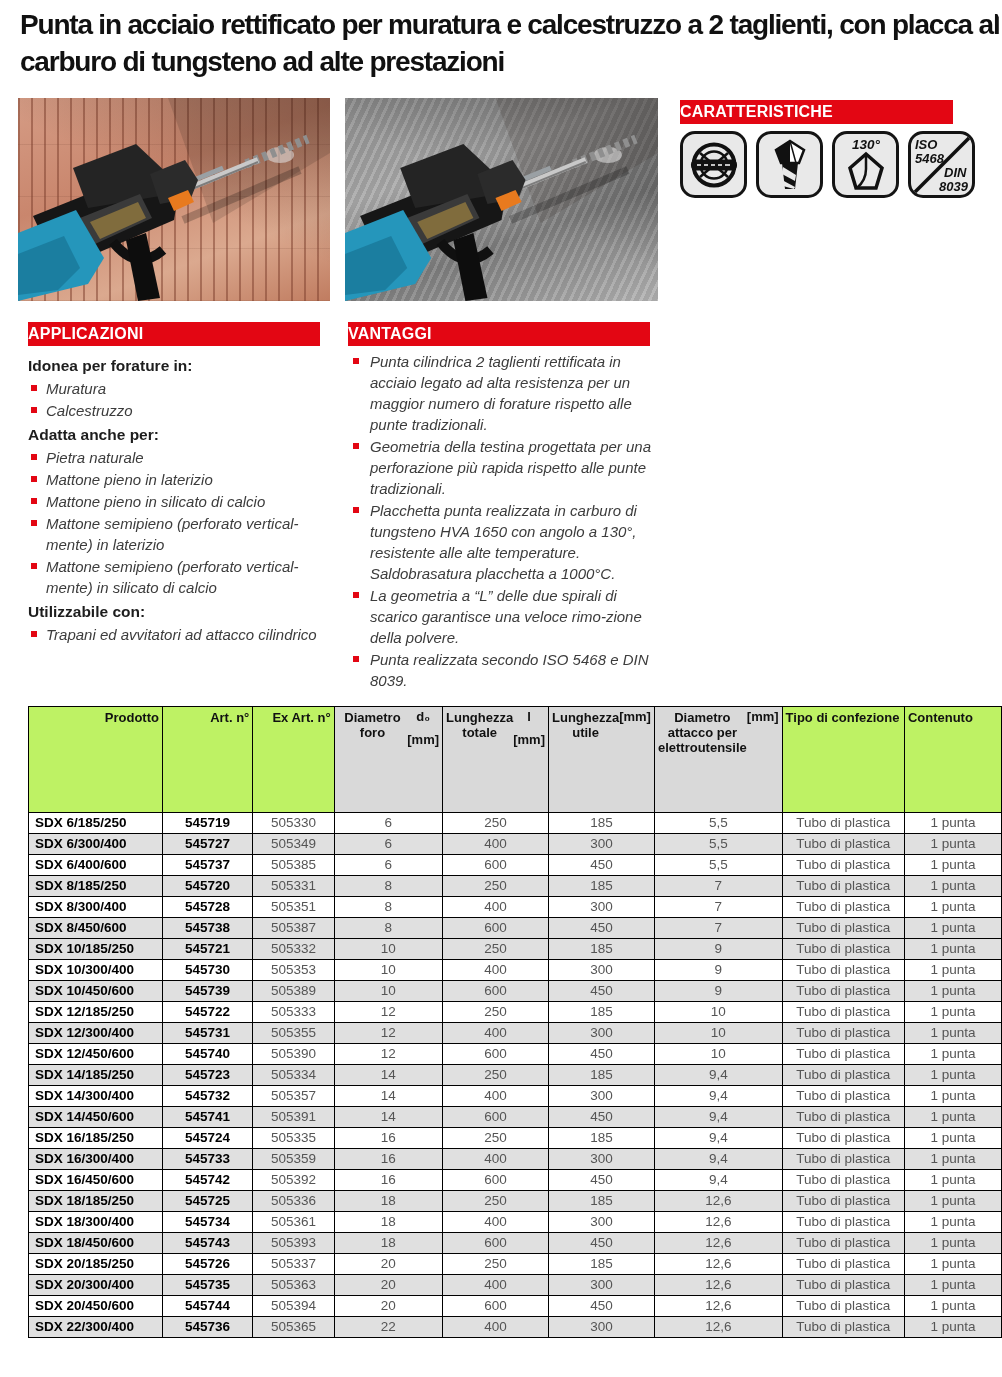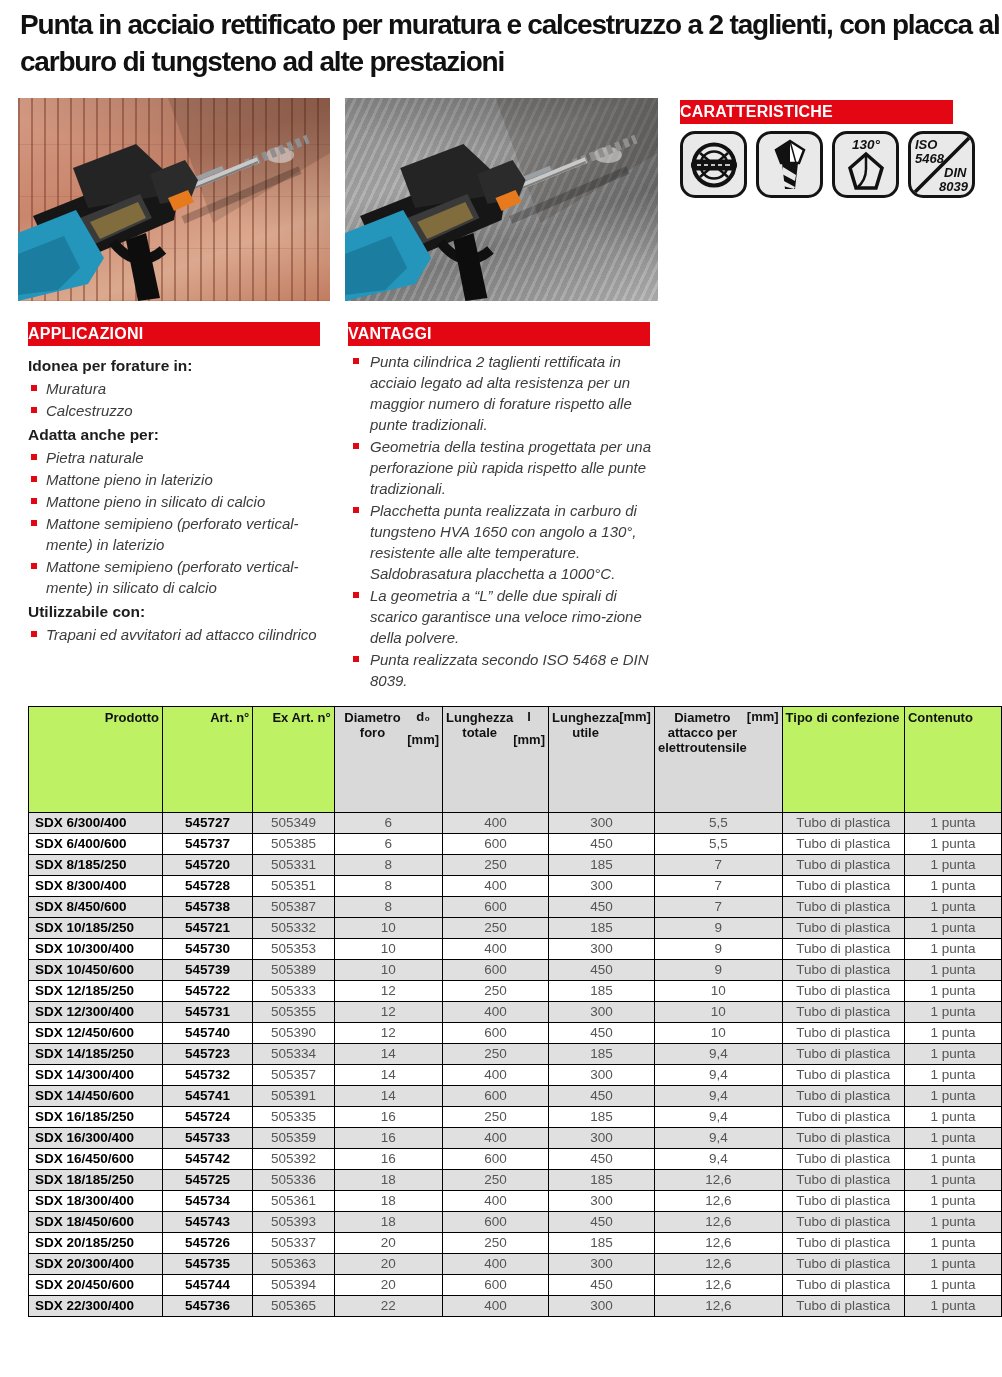--- a/index.html
+++ b/index.html
@@ -316,6 +316,17 @@
         </tr>
       </thead>
     <tbody id="table-body">
+        <tr>
+          <td class="c-left c-bold">SDX 6/185/250</td>
+          <td class="c-bold">545719</td>
+          <td class="c-gray">505330</td>
+          <td class="c-gray">6</td>
+          <td class="c-gray">250</td>
+          <td class="c-gray">185</td>
+          <td class="c-gray">5,5</td>
+          <td class="c-gray">Tubo di plastica</td>
+          <td class="c-gray">1 punta</td>
+        </tr>
         <tr class="shaded">
           <td class="c-left c-bold">SDX 6/300/400</td>
           <td class="c-bold">545727</td>

